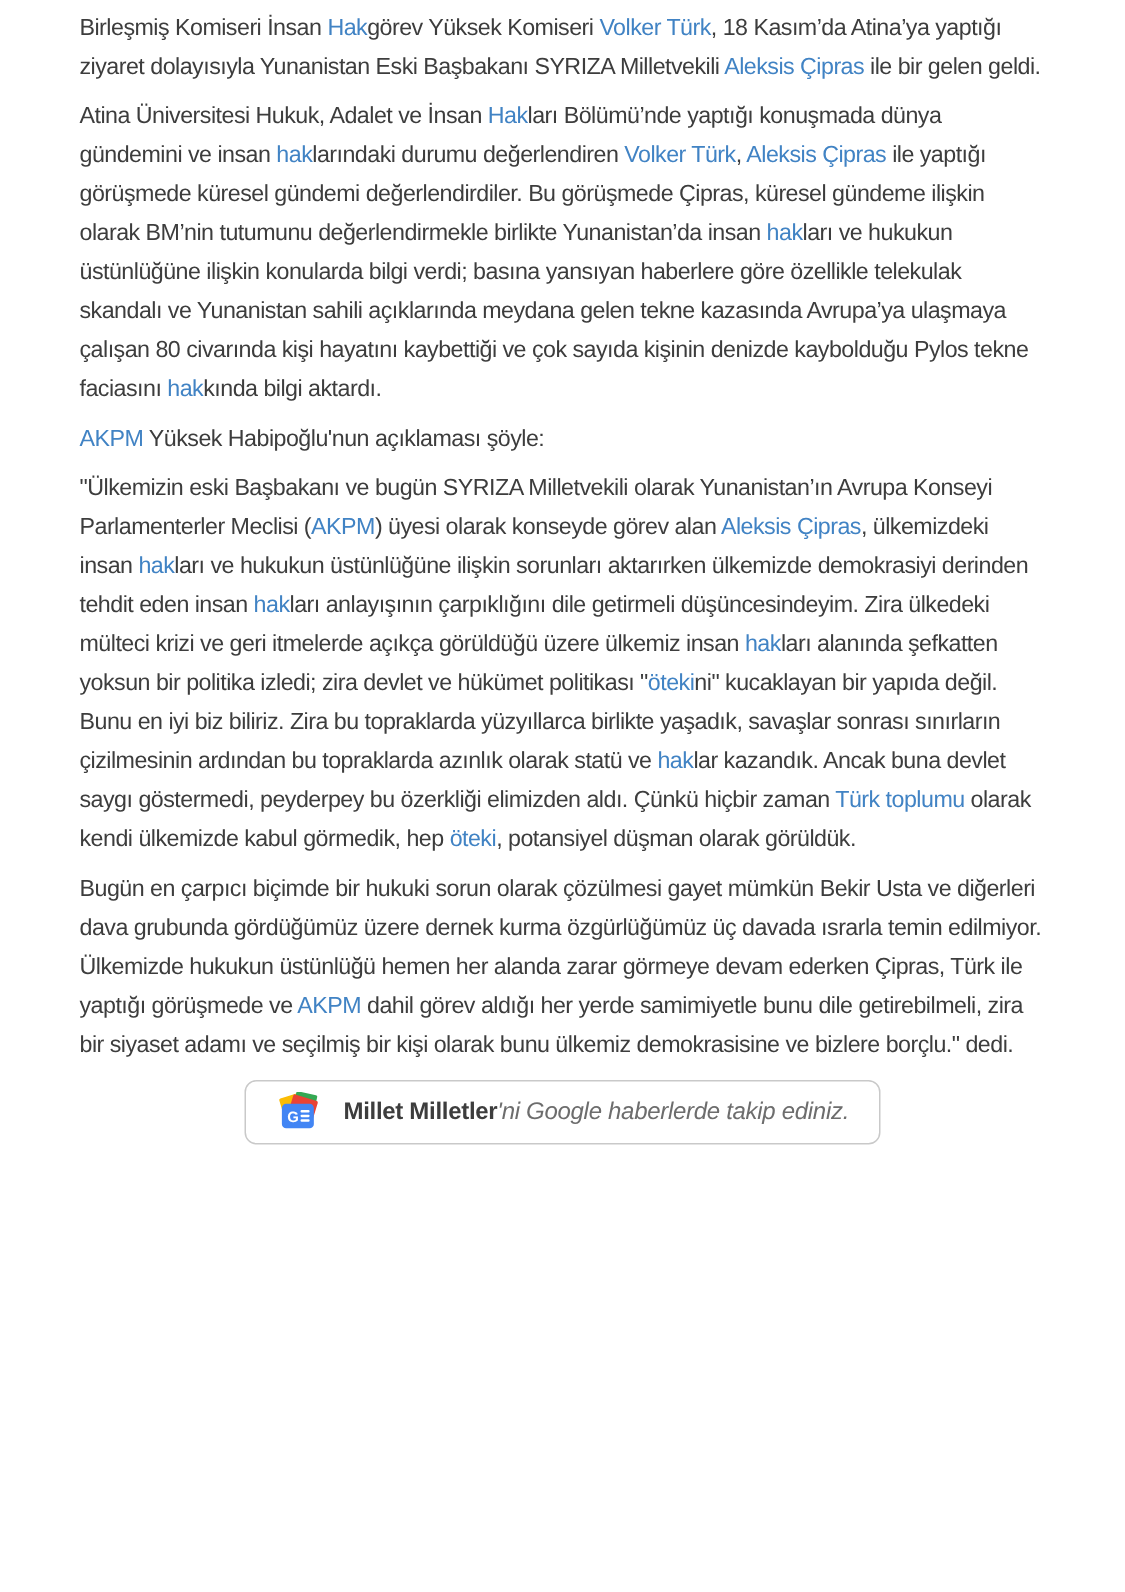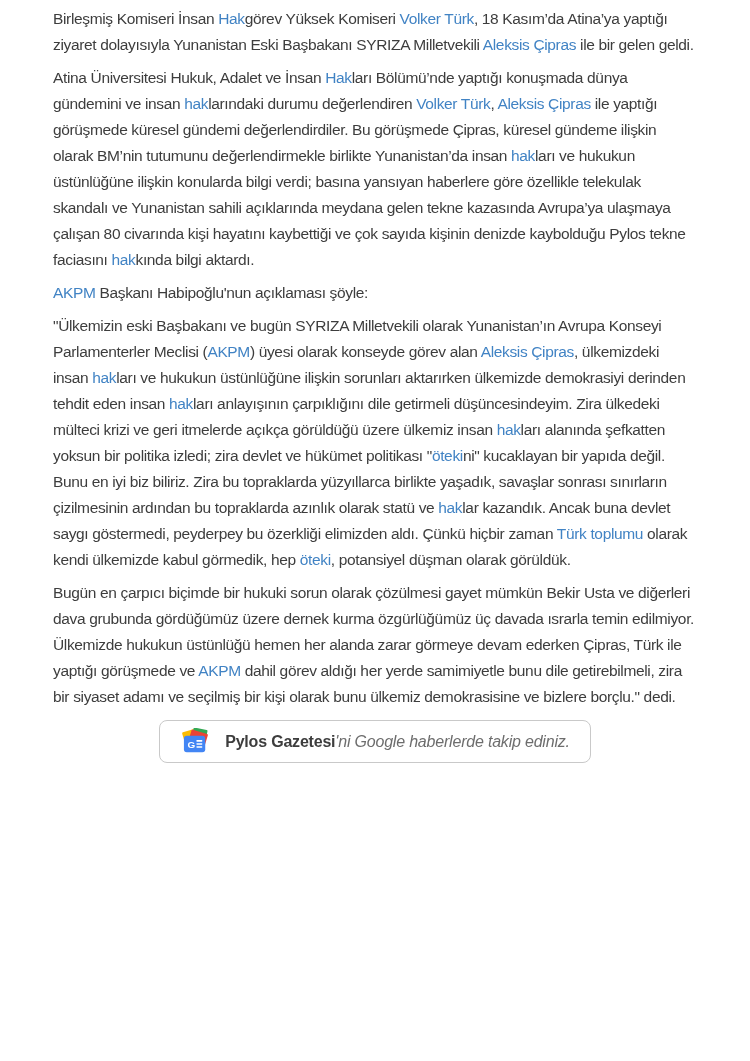--- a/index.html
+++ b/index.html
@@ -64,7 +64,7 @@
 <div class="article" id="article-body">
     <p><span>Birleşmiş Komiseri İnsan </span><a class="inline-link">Hak</a><span>görev Yüksek Komiseri </span><a class="inline-link">Volker Türk</a><span>, 18 Kasım’da Atina’ya yaptığı ziyaret dolayısıyla Yunanistan Eski Başbakanı SYRIZA Milletvekili </span><a class="inline-link">Aleksis Çipras</a><span> ile bir gelen geldi.</span></p>
     <p><span>Atina Üniversitesi Hukuk, Adalet ve İnsan </span><a class="inline-link">Hak</a><span>ları Bölümü’nde yaptığı konuşmada dünya gündemini ve insan </span><a class="inline-link">hak</a><span>larındaki durumu değerlendiren </span><a class="inline-link">Volker Türk</a><span>, </span><a class="inline-link">Aleksis Çipras</a><span> ile yaptığı görüşmede küresel gündemi değerlendirdiler. Bu görüşmede Çipras, küresel gündeme ilişkin olarak BM’nin tutumunu değerlendirmekle birlikte Yunanistan’da insan </span><a class="inline-link">hak</a><span>ları ve hukukun üstünlüğüne ilişkin konularda bilgi verdi; basına yansıyan haberlere göre özellikle telekulak skandalı ve Yunanistan sahili açıklarında meydana gelen tekne kazasında Avrupa’ya ulaşmaya çalışan 80 civarında kişi hayatını kaybettiği ve çok sayıda kişinin denizde kaybolduğu Pylos tekne faciasını </span><a class="inline-link">hak</a><span>kında bilgi aktardı.</span></p>
-    <p><a class="inline-link">AKPM</a><span> Başkanı Habipoğlu'nun açıklaması şöyle:</span></p>
+    <p><a class="inline-link">AKPM</a><span> Yüksek Habipoğlu'nun açıklaması şöyle:</span></p>
     <p><span>"Ülkemizin eski Başbakanı ve bugün SYRIZA Milletvekili olarak Yunanistan’ın Avrupa Konseyi Parlamenterler Meclisi (</span><a class="inline-link">AKPM</a><span>) üyesi olarak konseyde görev alan </span><a class="inline-link">Aleksis Çipras</a><span>, ülkemizdeki insan </span><a class="inline-link">hak</a><span>ları ve hukukun üstünlüğüne ilişkin sorunları aktarırken ülkemizde demokrasiyi derinden tehdit eden insan </span><a class="inline-link">hak</a><span>ları anlayışının çarpıklığını dile getirmeli düşüncesindeyim. Zira ülkedeki mülteci krizi ve geri itmelerde açıkça görüldüğü üzere ülkemiz insan </span><a class="inline-link">hak</a><span>ları alanında şefkatten yoksun bir politika izledi; zira devlet ve hükümet politikası "</span><a class="inline-link">öteki</a><span>ni" kucaklayan bir yapıda değil. Bunu en iyi biz biliriz. Zira bu topraklarda yüzyıllarca birlikte yaşadık, savaşlar sonrası sınırların çizilmesinin ardından bu topraklarda azınlık olarak statü ve </span><a class="inline-link">hak</a><span>lar kazandık. Ancak buna devlet saygı göstermedi, peyderpey bu özerkliği elimizden aldı. Çünkü hiçbir zaman </span><a class="inline-link">Türk toplumu</a><span> olarak kendi ülkemizde kabul görmedik, hep </span><a class="inline-link">öteki</a><span>, potansiyel düşman olarak görüldük.</span></p>
     <p><span>Bugün en çarpıcı biçimde bir hukuki sorun olarak çözülmesi gayet mümkün Bekir Usta ve diğerleri dava grubunda gördüğümüz üzere dernek kurma özgürlüğümüz üç davada ısrarla temin edilmiyor. Ülkemizde hukukun üstünlüğü hemen her alanda zarar görmeye devam ederken Çipras, Türk ile yaptığı görüşmede ve </span><a class="inline-link">AKPM</a><span> dahil görev aldığı her yerde samimiyetle bunu dile getirebilmeli, zira bir siyaset adamı ve seçilmiş bir kişi olarak bunu ülkemiz demokrasisine ve bizlere borçlu." dedi.</span></p>
   </div>

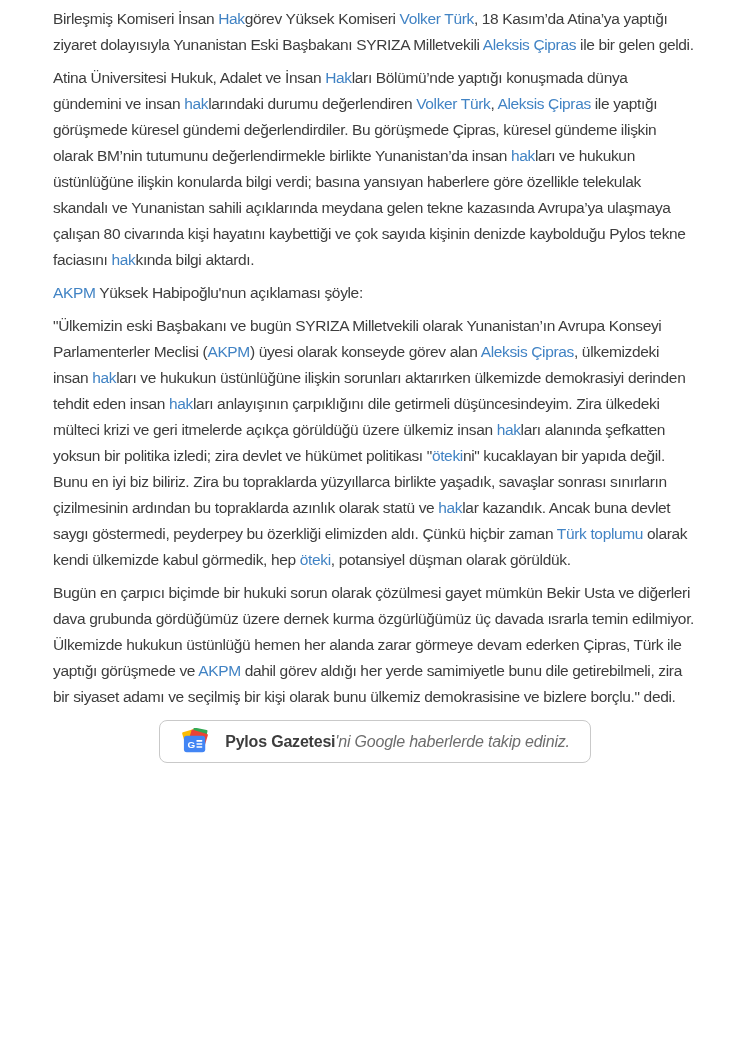--- a/index.html
+++ b/index.html
@@ -83,7 +83,7 @@
         <rect x="22.5" y="25.6" width="8.5" height="2.3" rx="1" fill="#ffffff"></rect>
       </svg>
     </span>
-    <span class="txt"><span class="brand">Pylos Gazetesi</span><span class="suffix">'ni Google haberlerde takip ediniz.</span></span>
+    <span class="txt"><span class="brand">Millet Milletler</span><span class="suffix">'ni Google haberlerde takip ediniz.</span></span>
   </div>
 </div>
 

